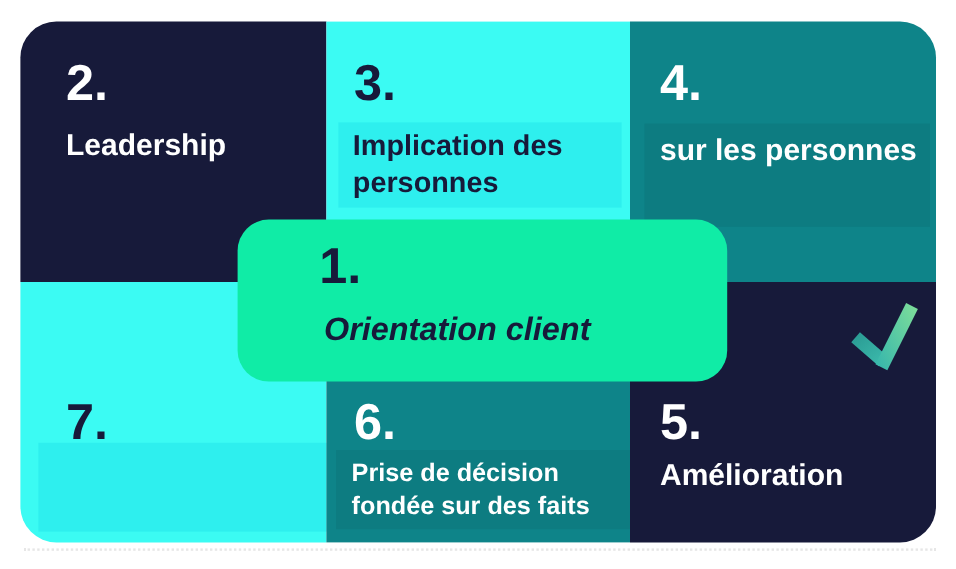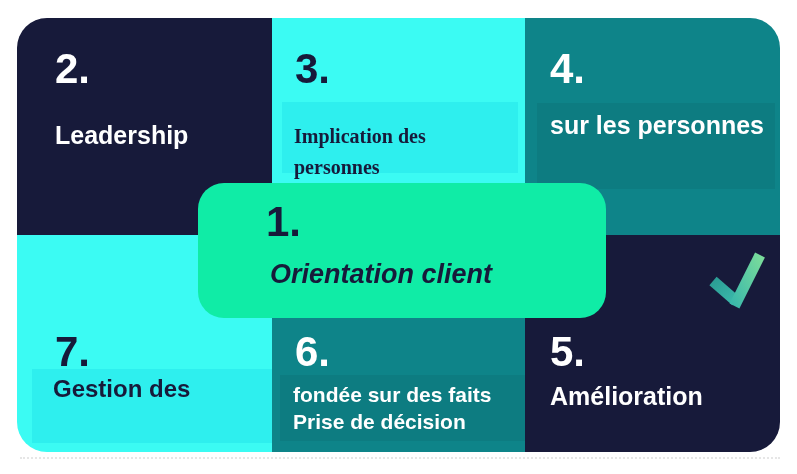--- a/index.html
+++ b/index.html
@@ -87,7 +87,7 @@
 
   <div class="cell navy cell-c2">
     <div class="num white n-top" style="left:38px;">2.</div>
-    <div class="lbl" style="left:38px; top:103px; font-size:25px;">Leadership</div>
+    <div class="lbl" style="left:38px; top:89px; font-size:25px;">Leadership</div>
   </div>
 
   <div class="cell cyan cell-c3">

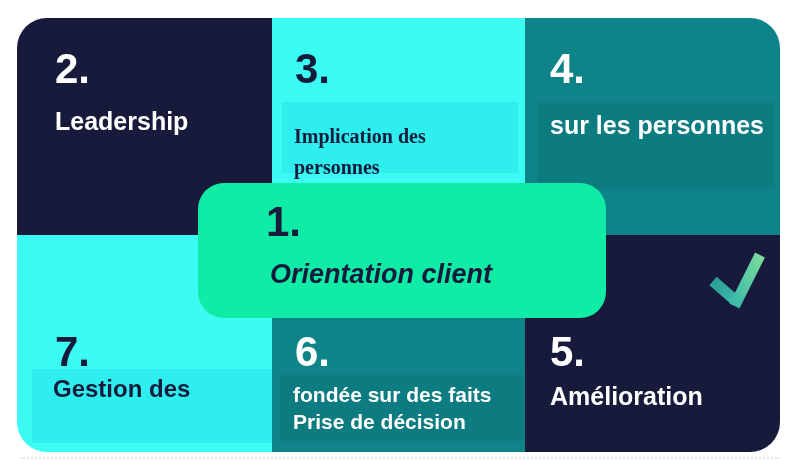--- a/index.html
+++ b/index.html
@@ -93,7 +93,7 @@
   <div class="cell cyan cell-c3">
     <div class="num dark n-top" style="left:23px;">3.</div>
     <div class="hl on-cyan" style="left:10px; top:84px; width:236px; height:71px;">
-      <div class="lbl dark" style="left:12px; top:19px; font-size:20px; line-height:31px;font-family:Liberation Serif, serif;">
+      <div class="lbl dark" style="left:12px; top:4px; font-size:24px; line-height:31px;">
         <div>Implication des</div>
         <div>personnes</div>
       </div>

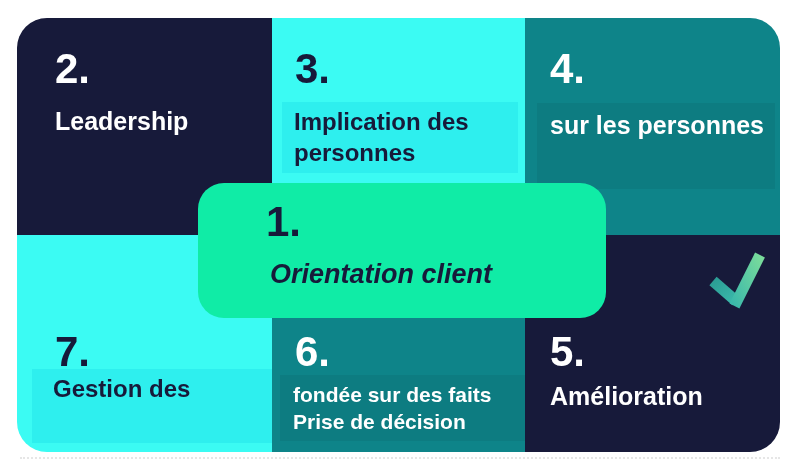--- a/index.html
+++ b/index.html
@@ -113,7 +113,6 @@
     <div class="num dark n-bot" style="left:38px;">7.</div>
     <div class="hl on-cyan" style="left:15px; top:134px; width:240px; height:74px;">
       <div class="lbl dark" style="left:21px; top:4px; font-size:24px; line-height:32px;">
-        <div>Gestion des</div>
       </div>
     </div>
   </div>

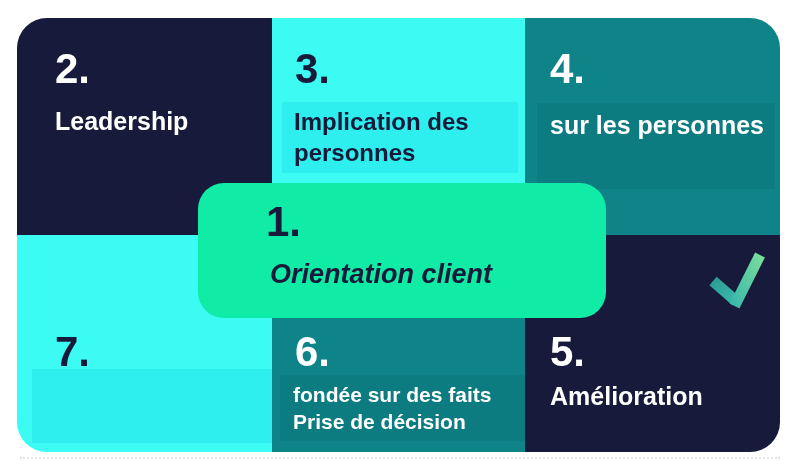--- a/index.html
+++ b/index.html
@@ -121,8 +121,8 @@
     <div class="num white n-bot" style="left:23px;">6.</div>
     <div class="hl on-teal" style="left:8px; top:140px; width:245px; height:66px;">
       <div class="lbl" style="left:13px; top:6px; font-size:21px; line-height:27px;">
+        <div>Prise de décision</div>
         <div>fondée sur des faits</div>
-        <div>Prise de décision</div>
       </div>
     </div>
   </div>

